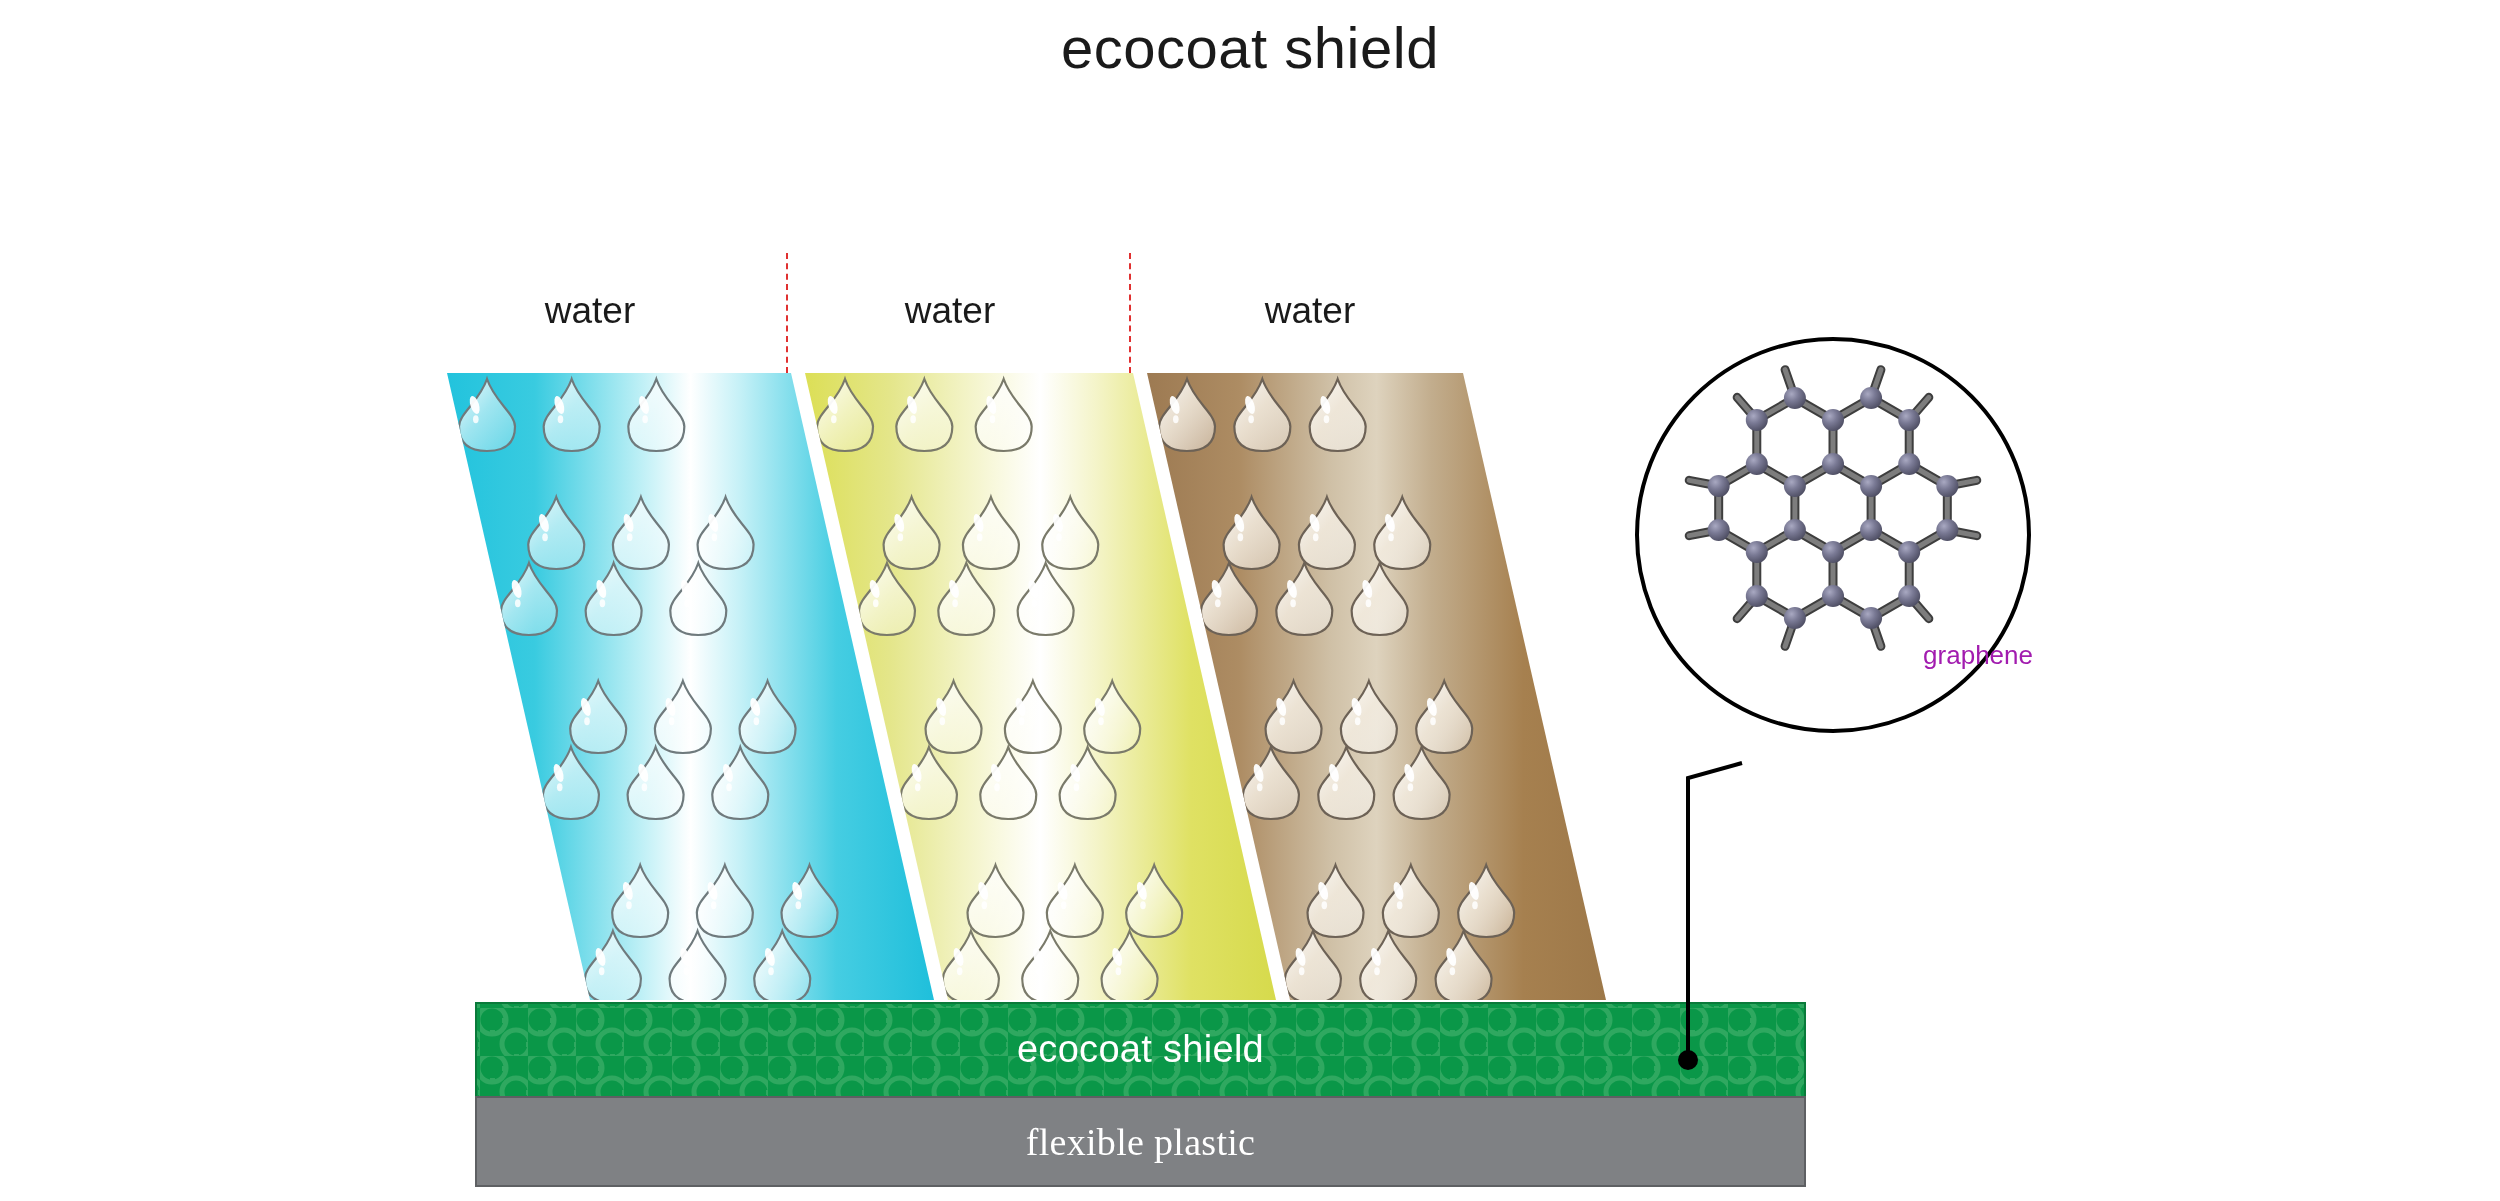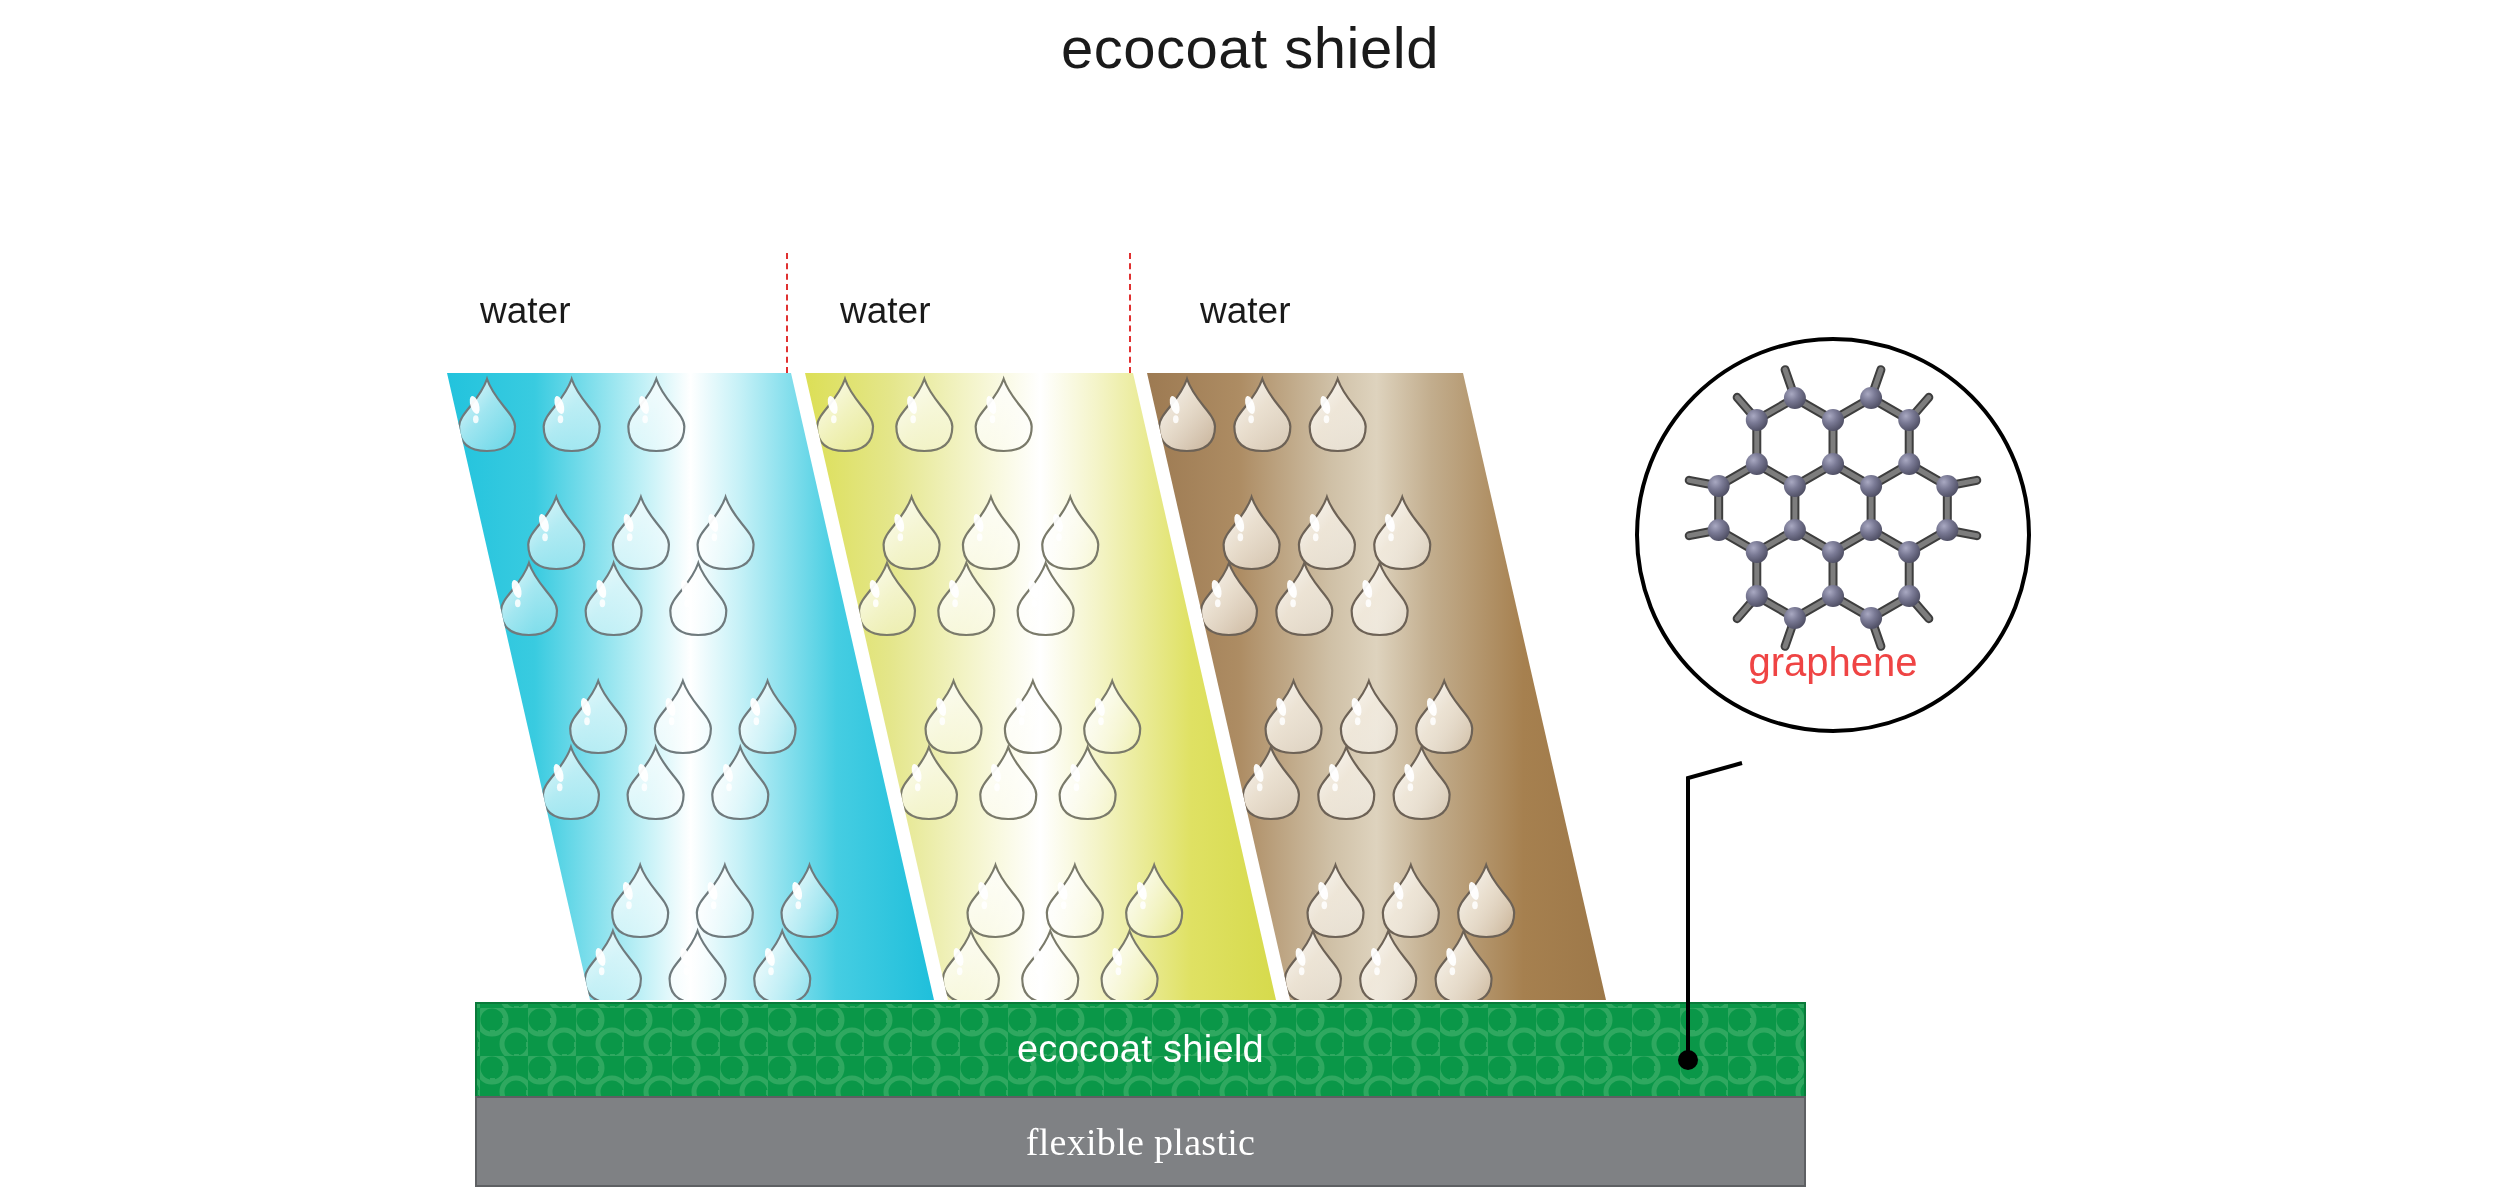--- a/index.html
+++ b/index.html
@@ -14,7 +14,7 @@
     font-size:58px;color:#1a1a1a;font-weight:400;letter-spacing:0.5px;
   }
   .panel-label{
-    position:absolute;font-size:37px;color:#1a1a1a;
+    position:absolute;font-size:37px;color:#1a1a1a;text-align:center;
     white-space:nowrap;
   }
   .divider{

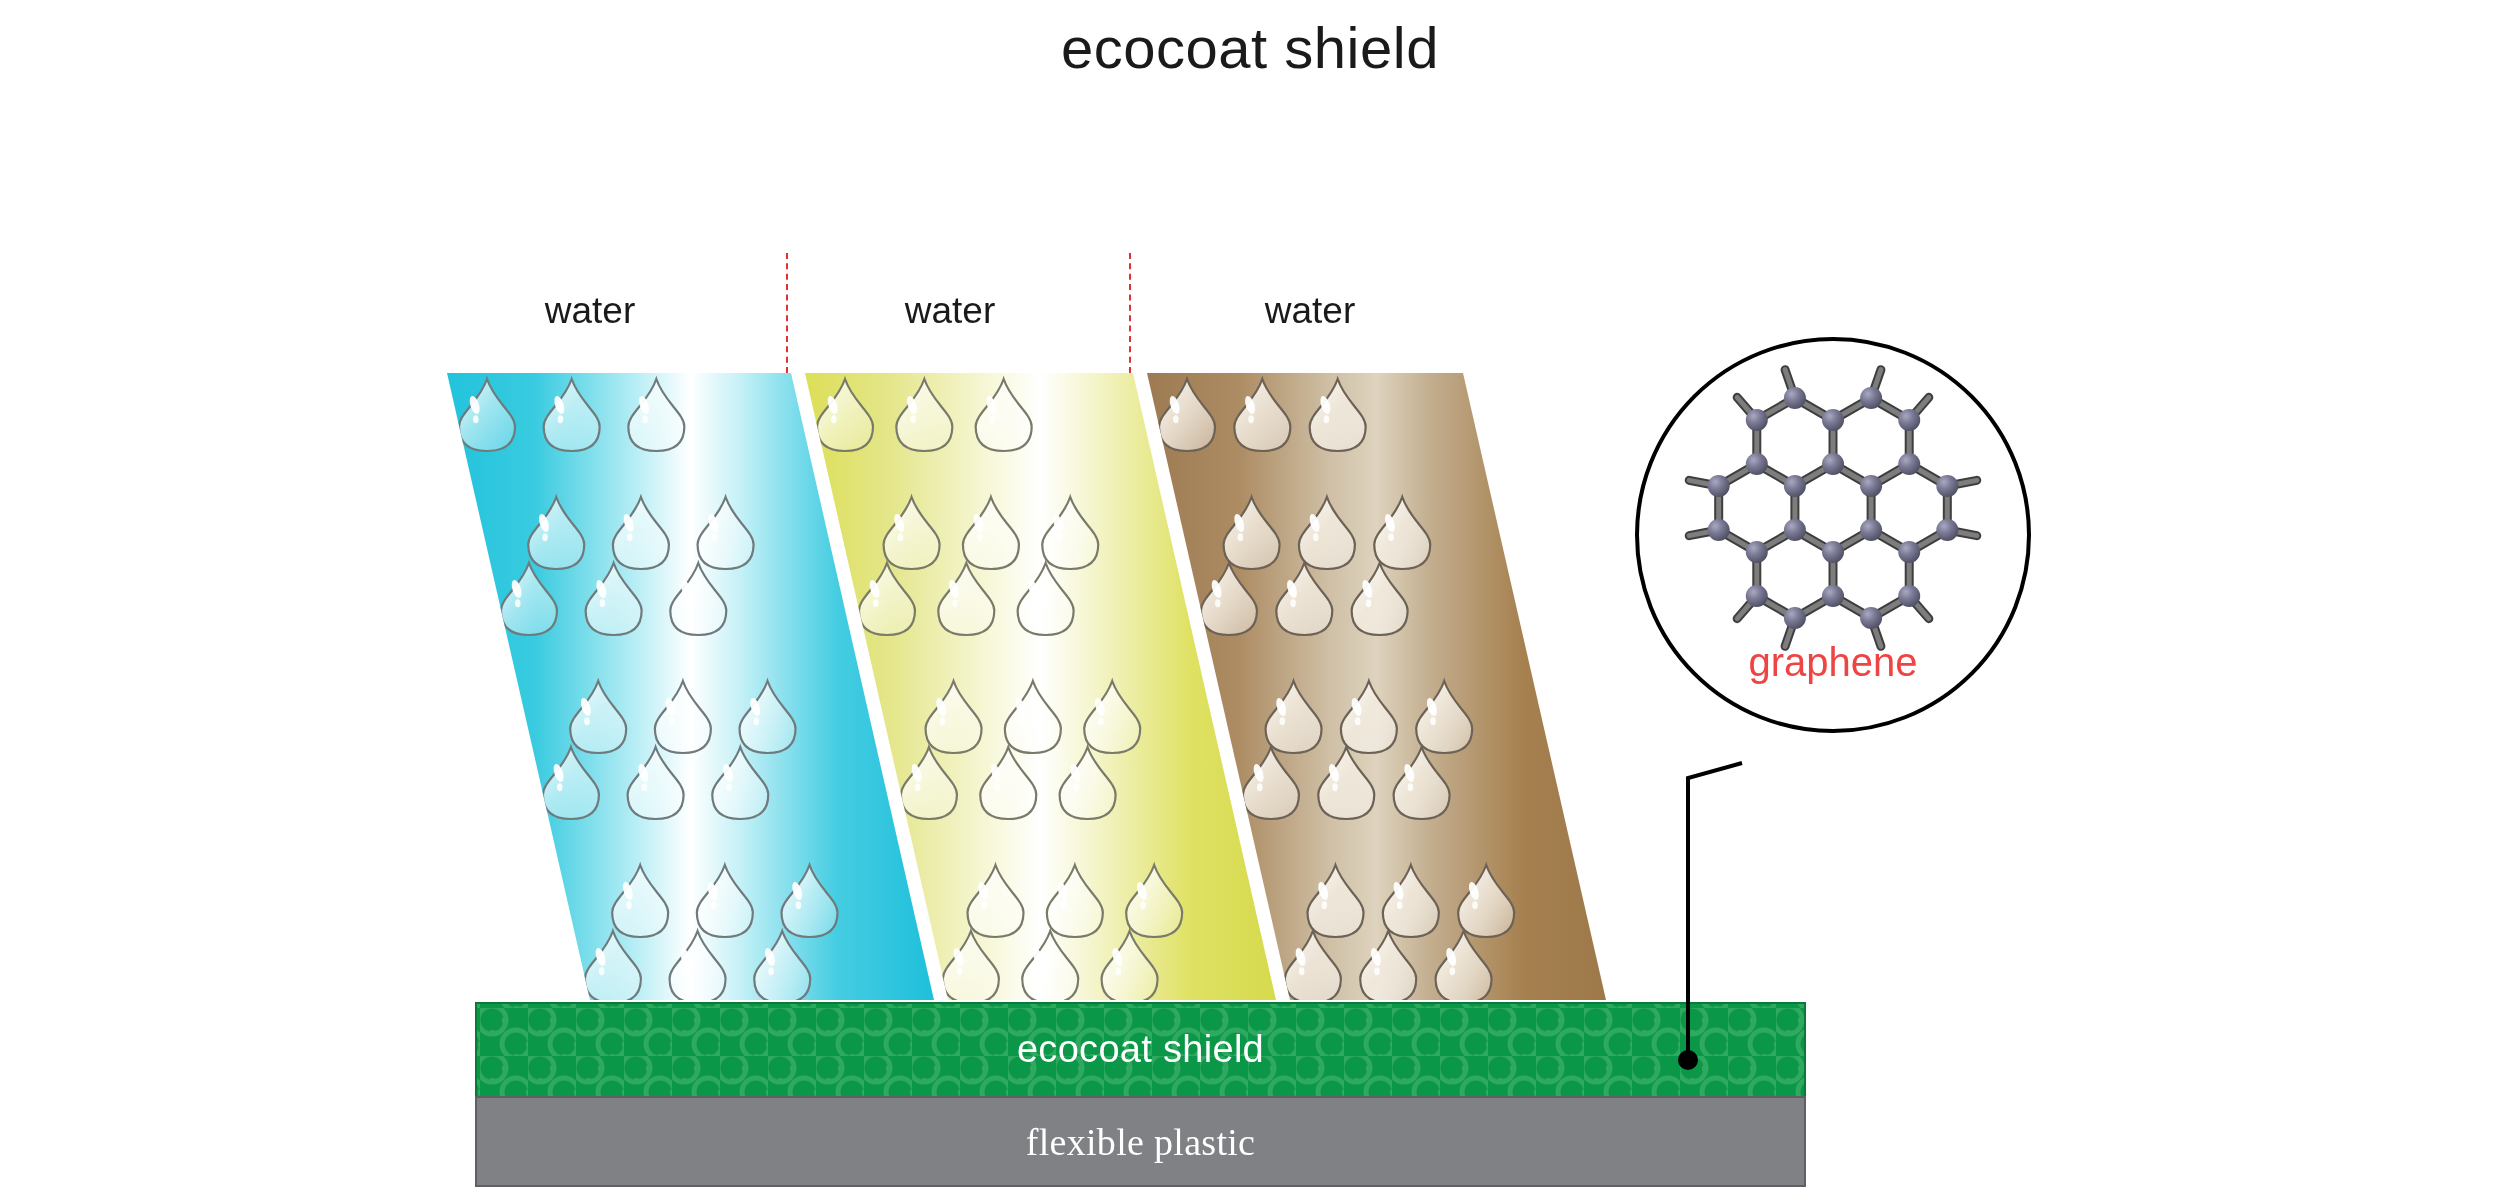--- a/index.html
+++ b/index.html
@@ -26,7 +26,7 @@
     white-space:nowrap;letter-spacing:0.3px;
   }
   #graphene-label{
-    position:absolute;font-size:40px;color:#ef4444;text-align:center;
+    position:absolute;font-size:26px;color:#a21caf;text-align:right;
     white-space:nowrap;
   }
 </style>

